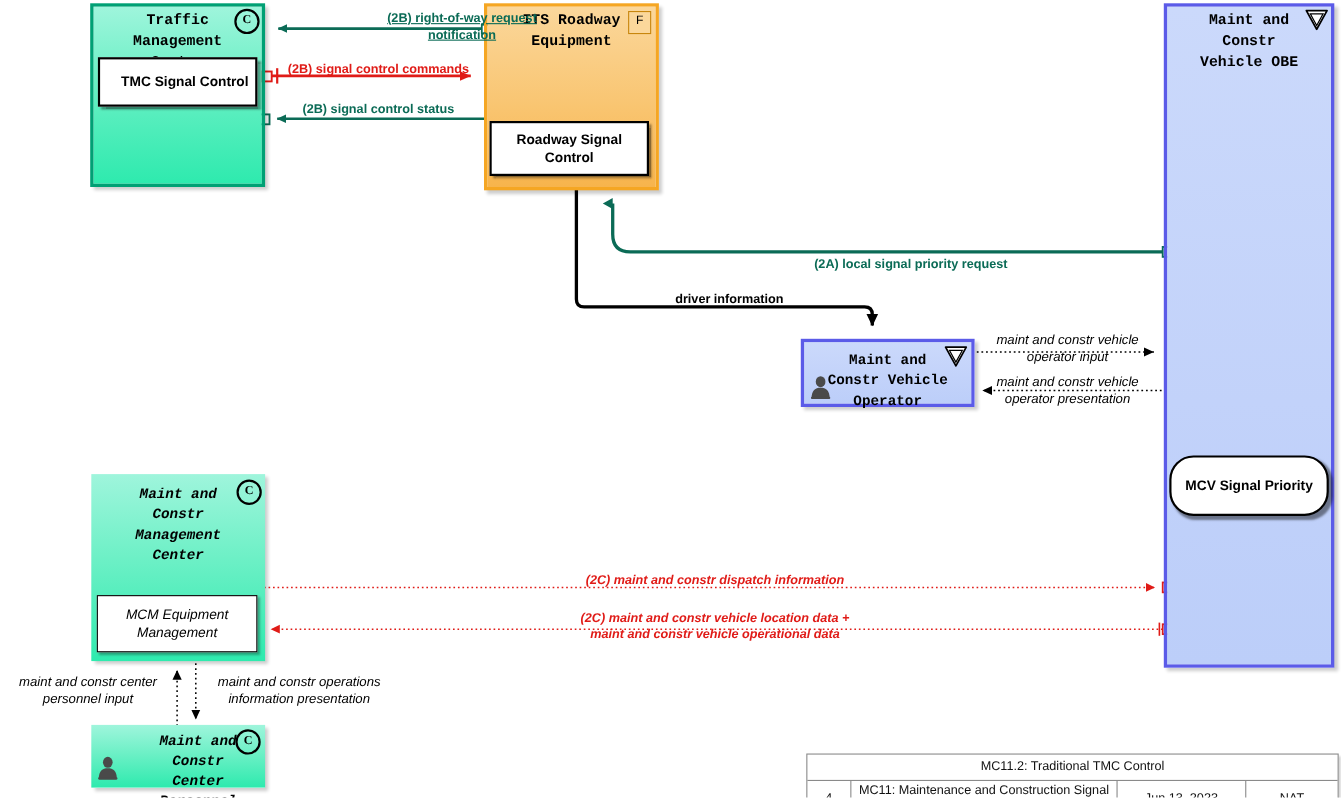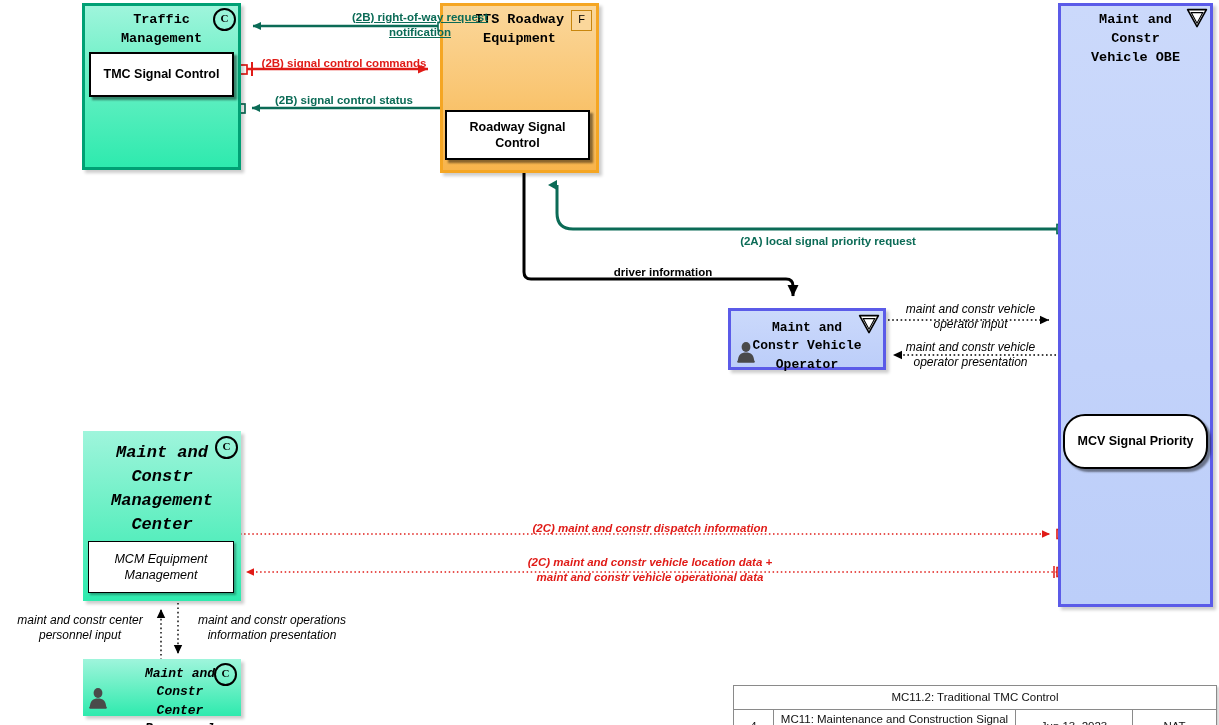--- a/index.html
+++ b/index.html
@@ -185,7 +185,7 @@
     <div class="title">Traffic Management Center</div>
     <div class="badge-c" style="right:2px;top:2px;">C</div>
   </div>
-  <div class="func" style="left:89px;top:52px;width:145px;height:45px;">
+  <div class="func" style="left:89px;top:52px;width:145px;height:45px;justify-content:flex-end;">
     <span>TMC Signal Control</span>
   </div>
 

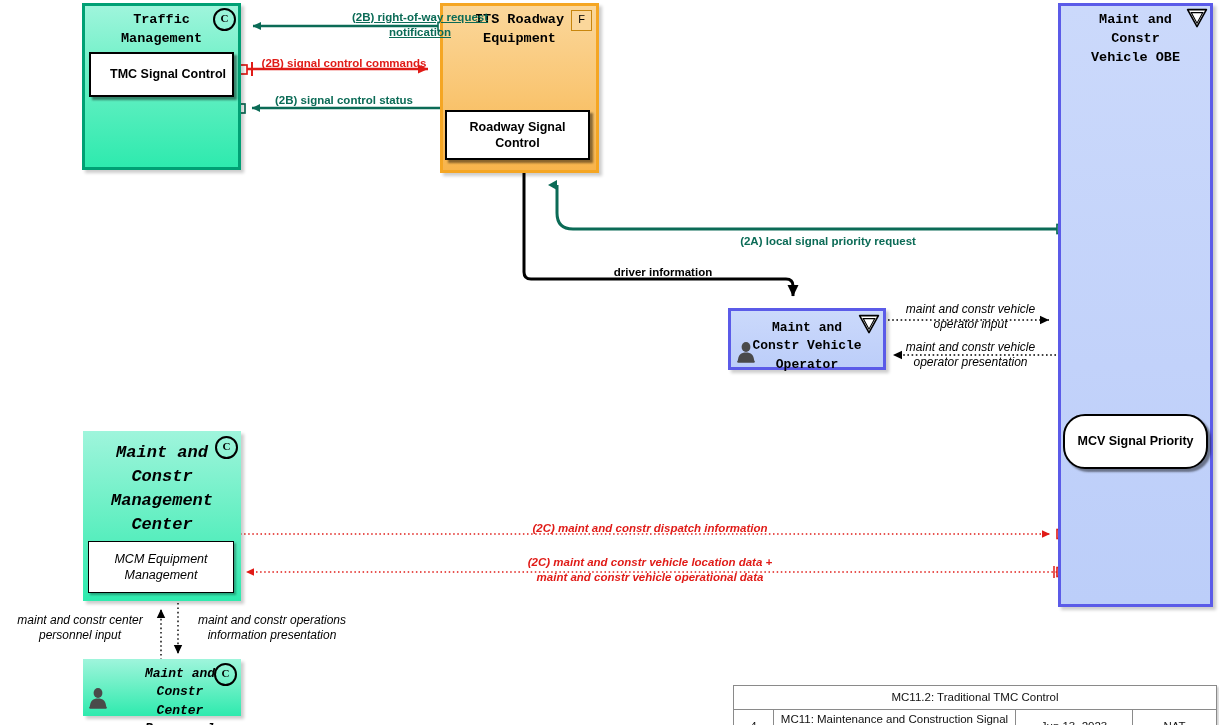--- a/index.html
+++ b/index.html
@@ -222,7 +222,7 @@
   </div>
 
   <div class="node center-plain" style="left:83px;top:431px;width:158px;height:170px;">
-    <div class="title italic" style="top:10px;font-size:17px;">Maint and Constr Management Center</div>
+    <div class="title italic" style="top:10px;font-size:13px;">Maint and Constr Management Center</div>
     <div class="badge-c" style="right:3px;top:5px;">C</div>
   </div>
   <div class="func italic" style="left:88px;top:541px;width:146px;height:52px;">

